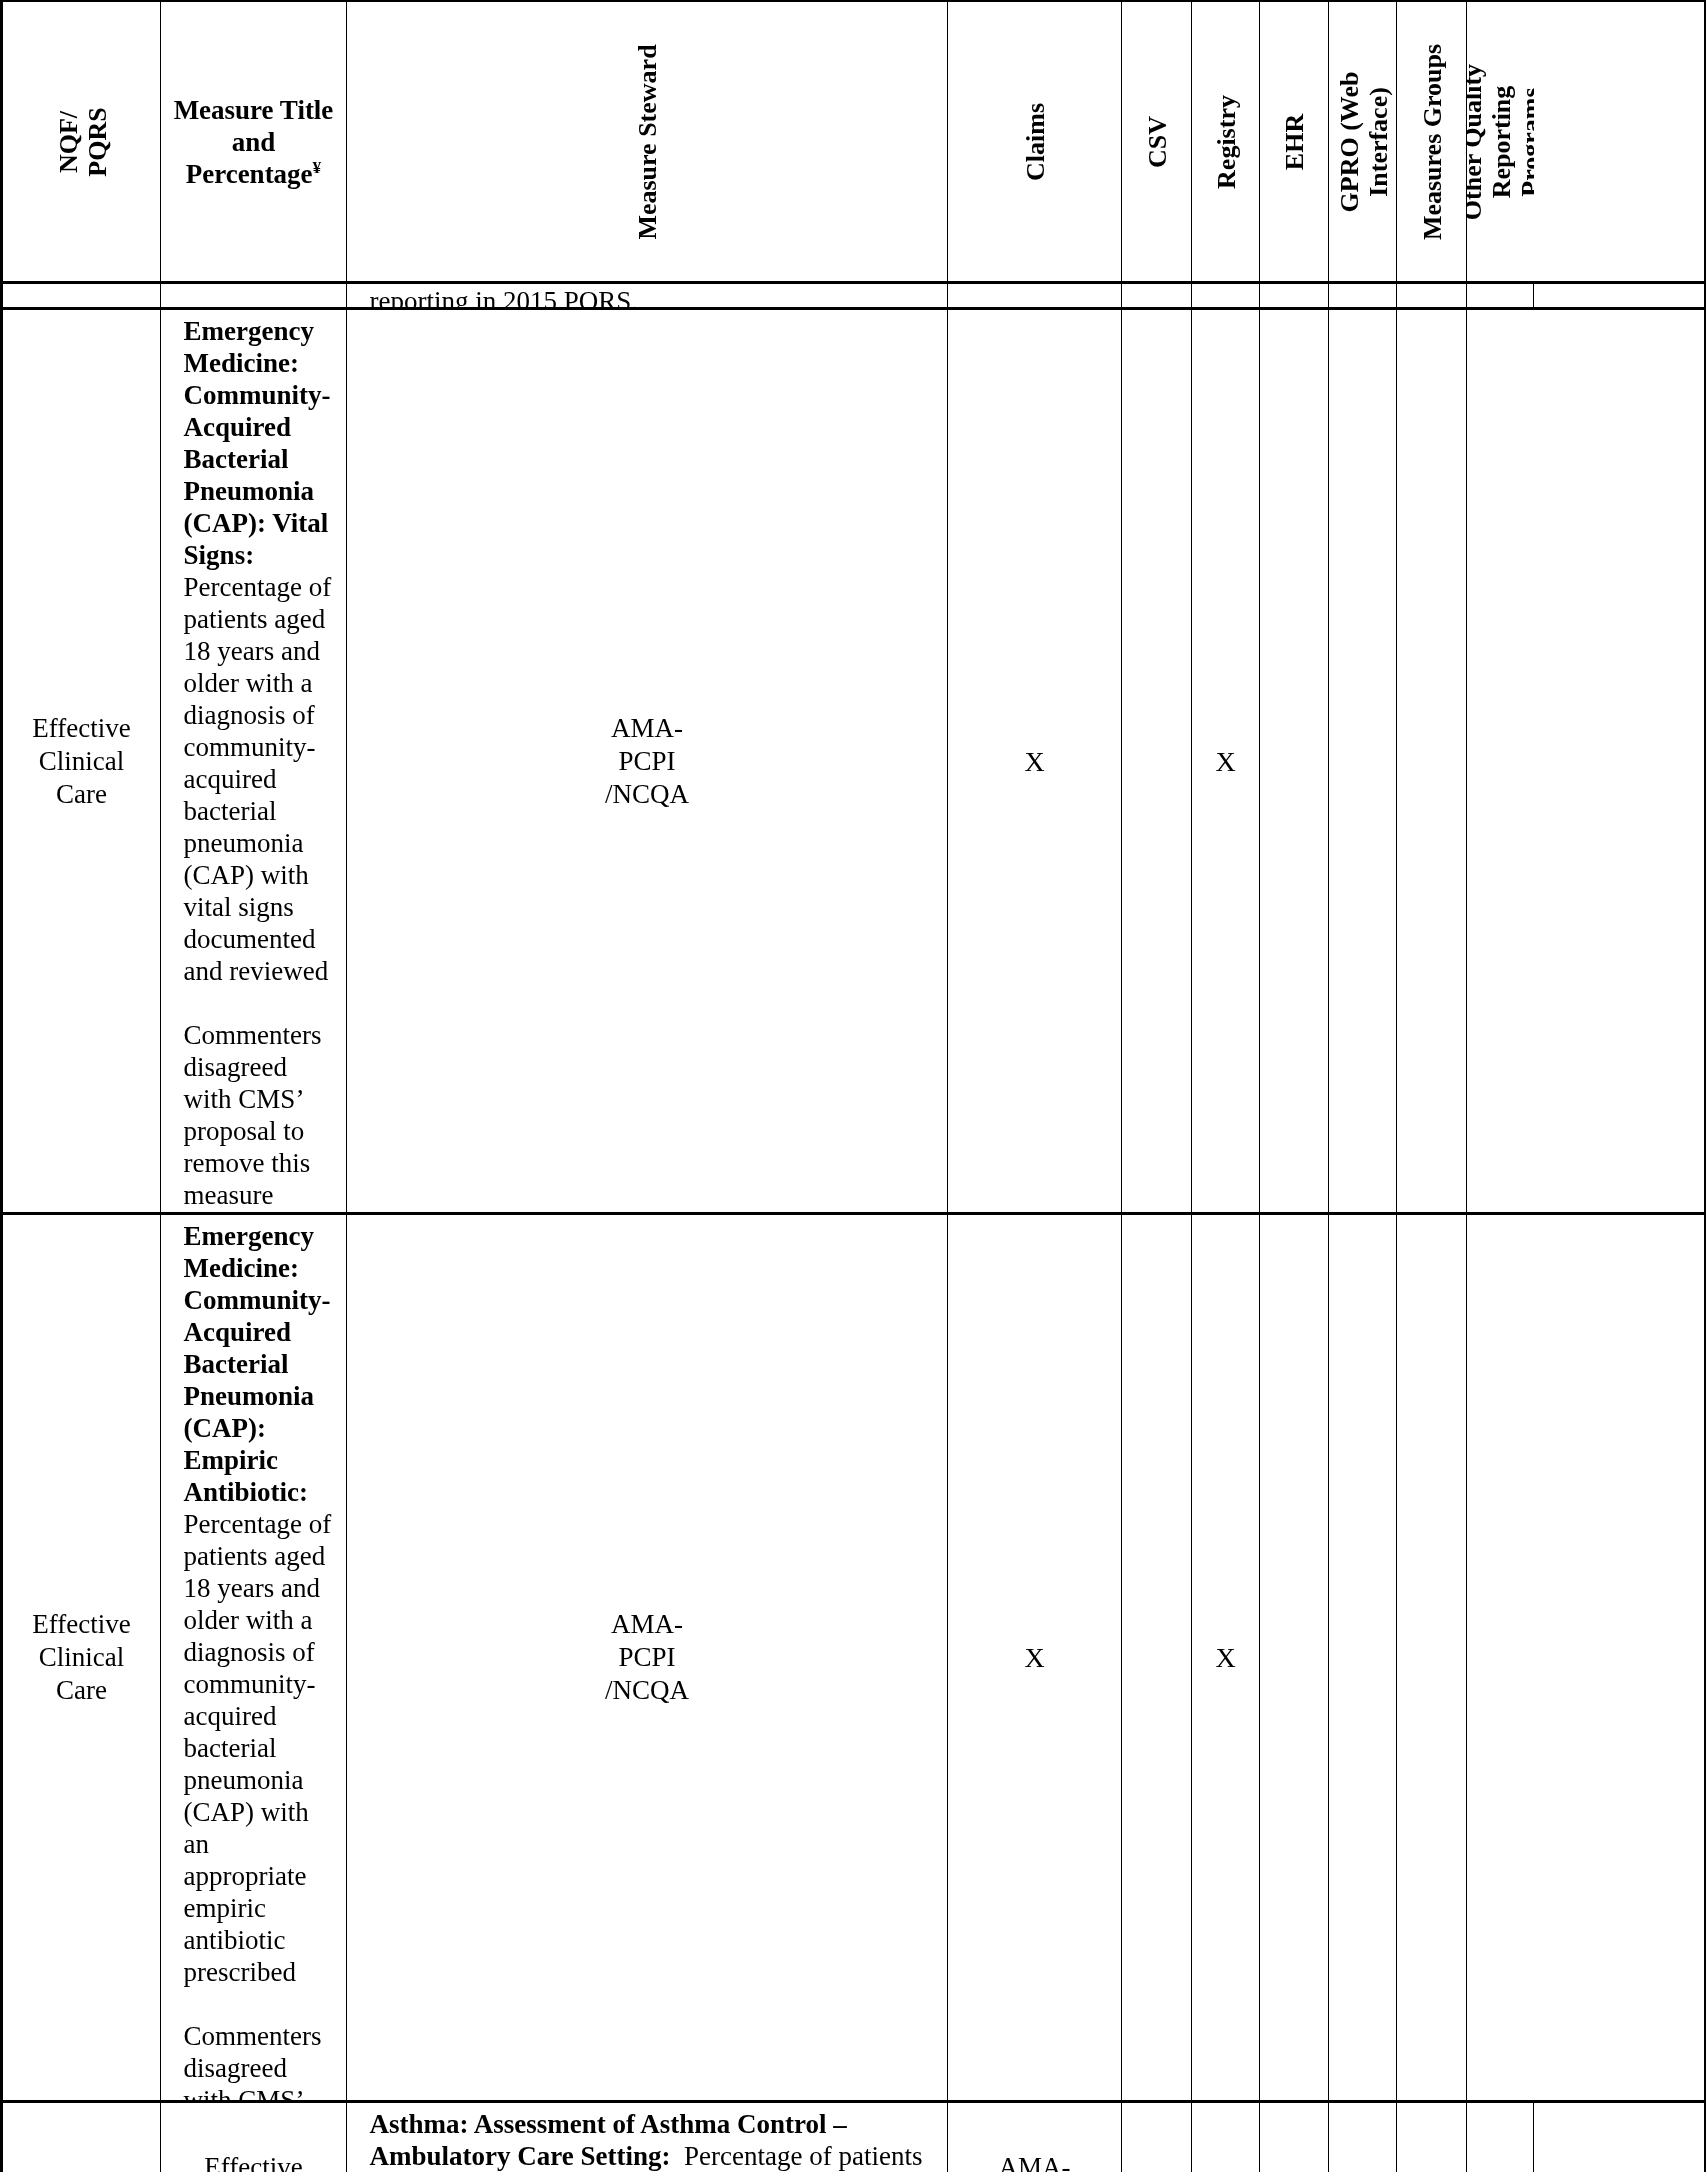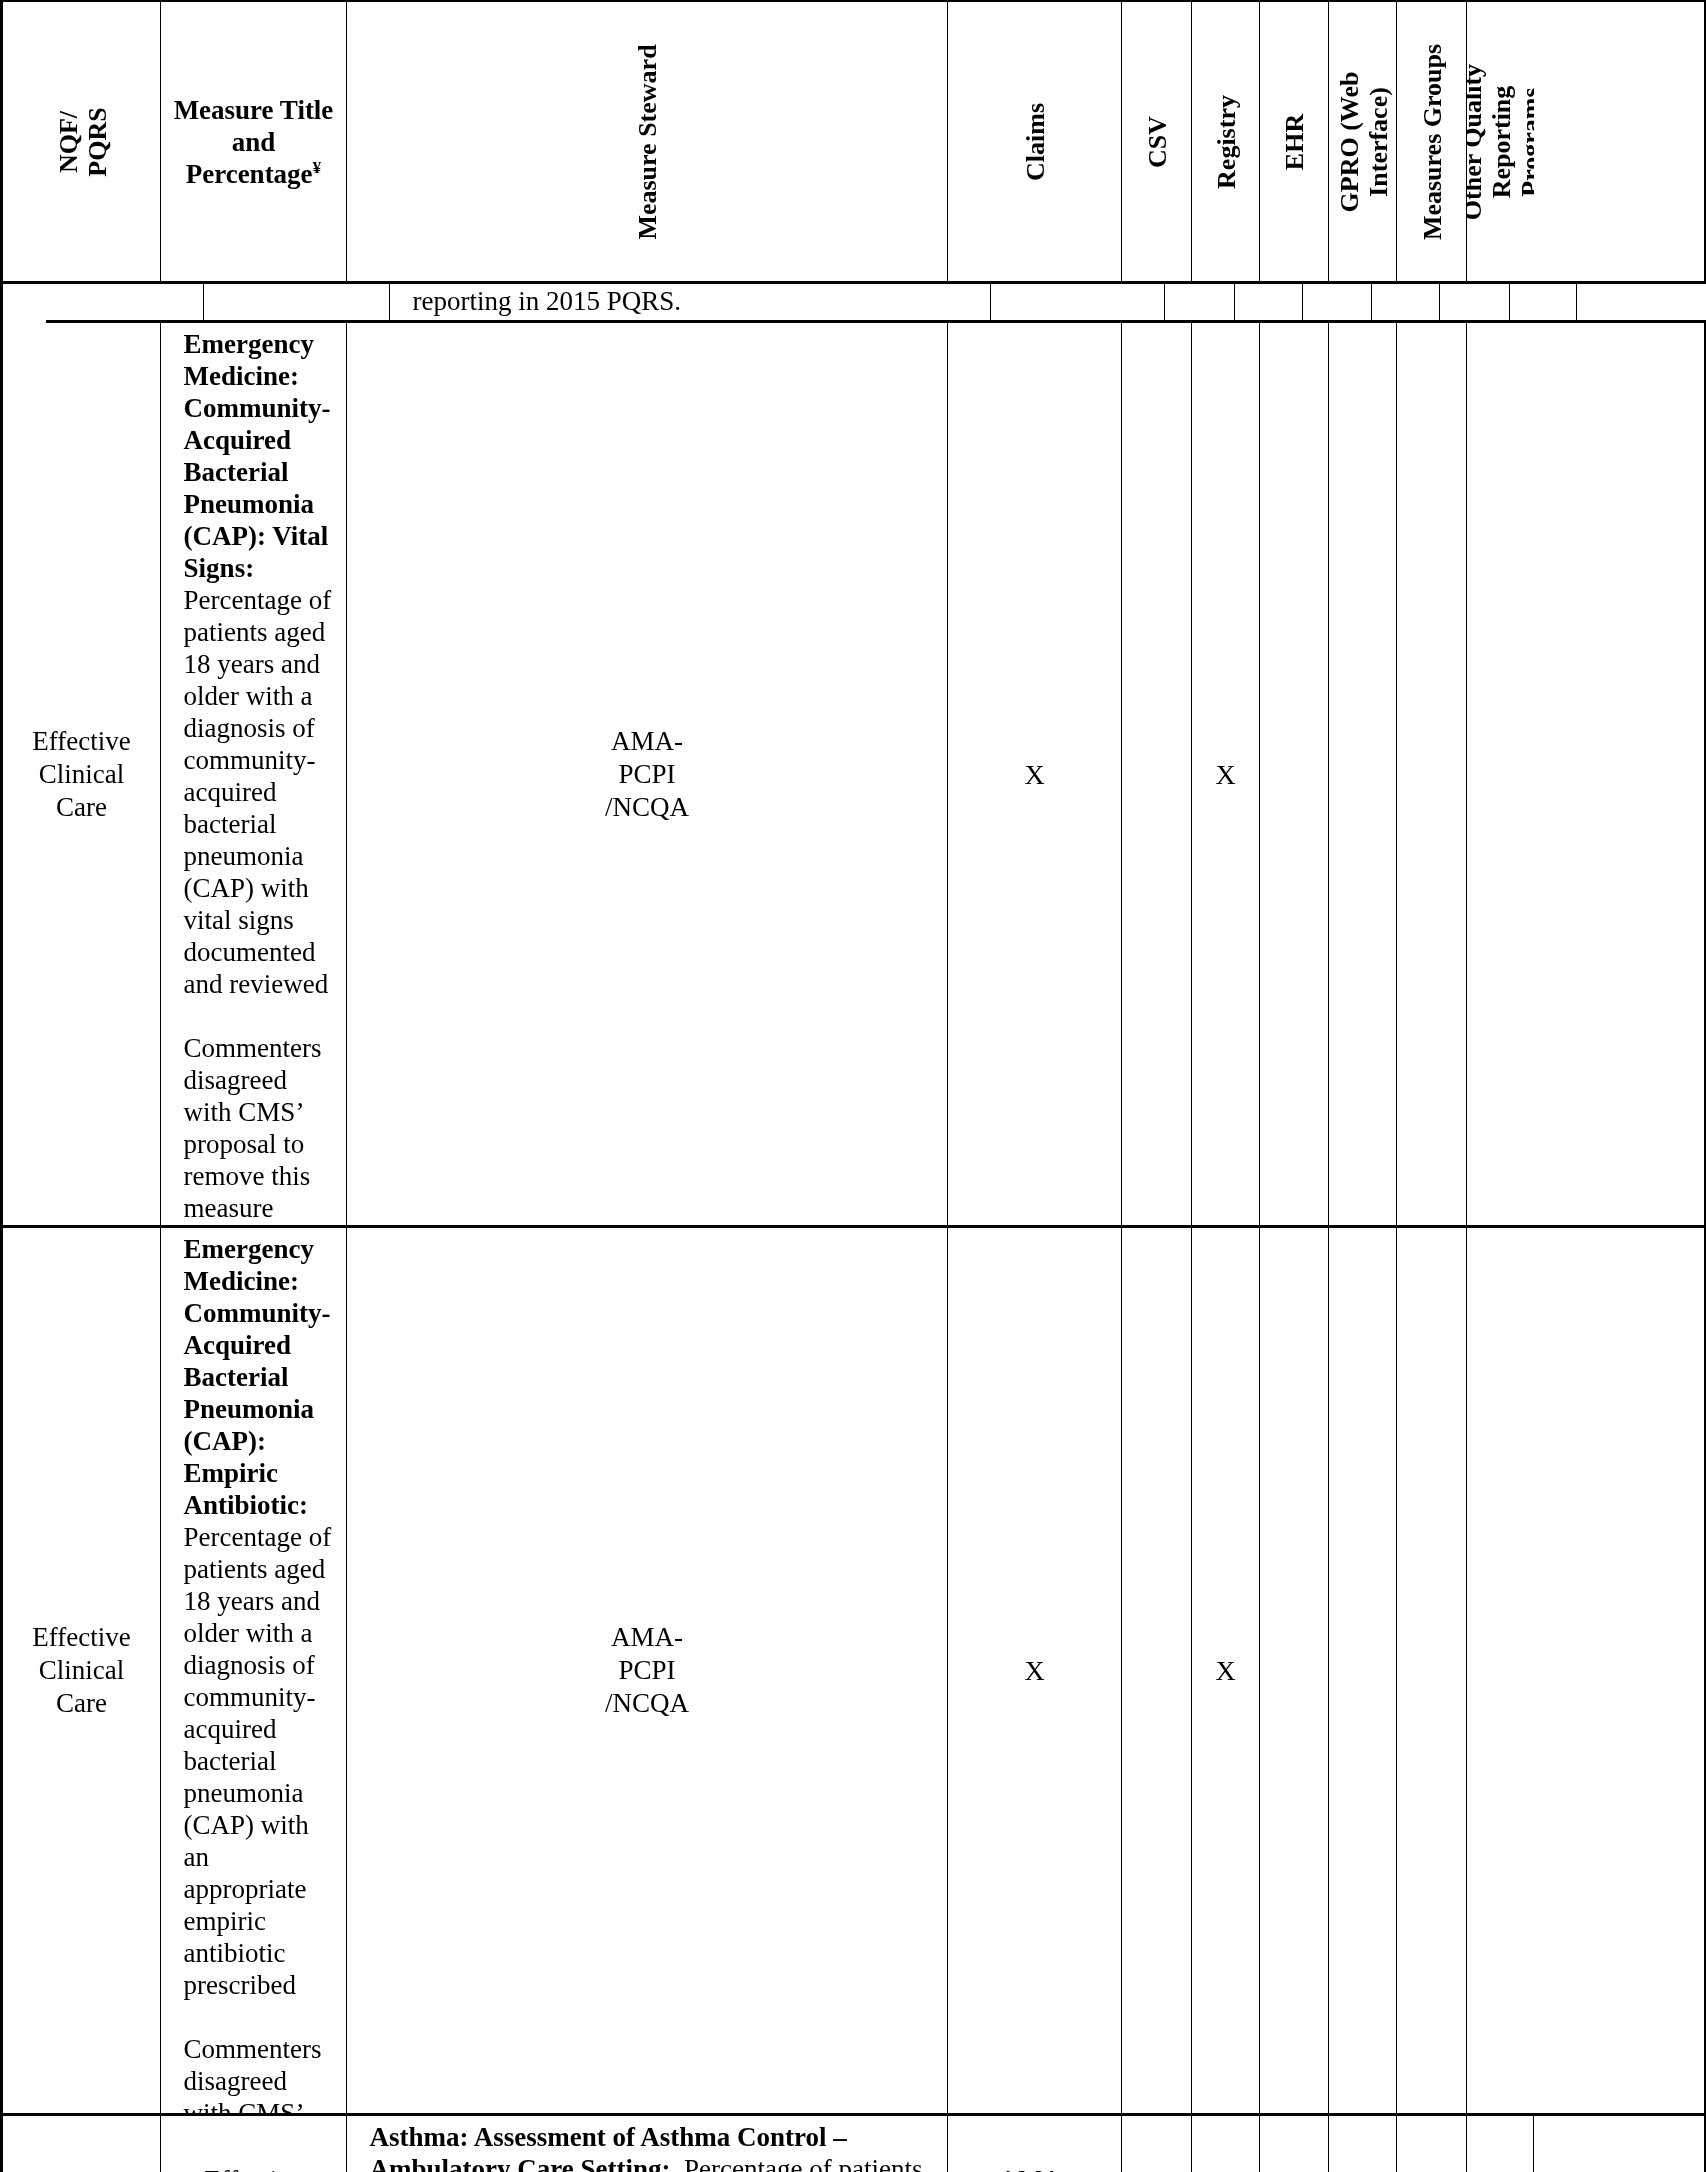--- a/index.html
+++ b/index.html
@@ -19,7 +19,7 @@
     box-sizing:border-box; border-bottom:3.9px solid #000;
   }
   .r-header { height:282px; }
-  .r-cont   { height:39px;margin-left:43px;  }
+  .r-cont   { height:26px;  }
   .r-m1     { height:905px; }
   .r-m2     { height:888px; }
   .r-m3     { height:194px; border-bottom:none; }

